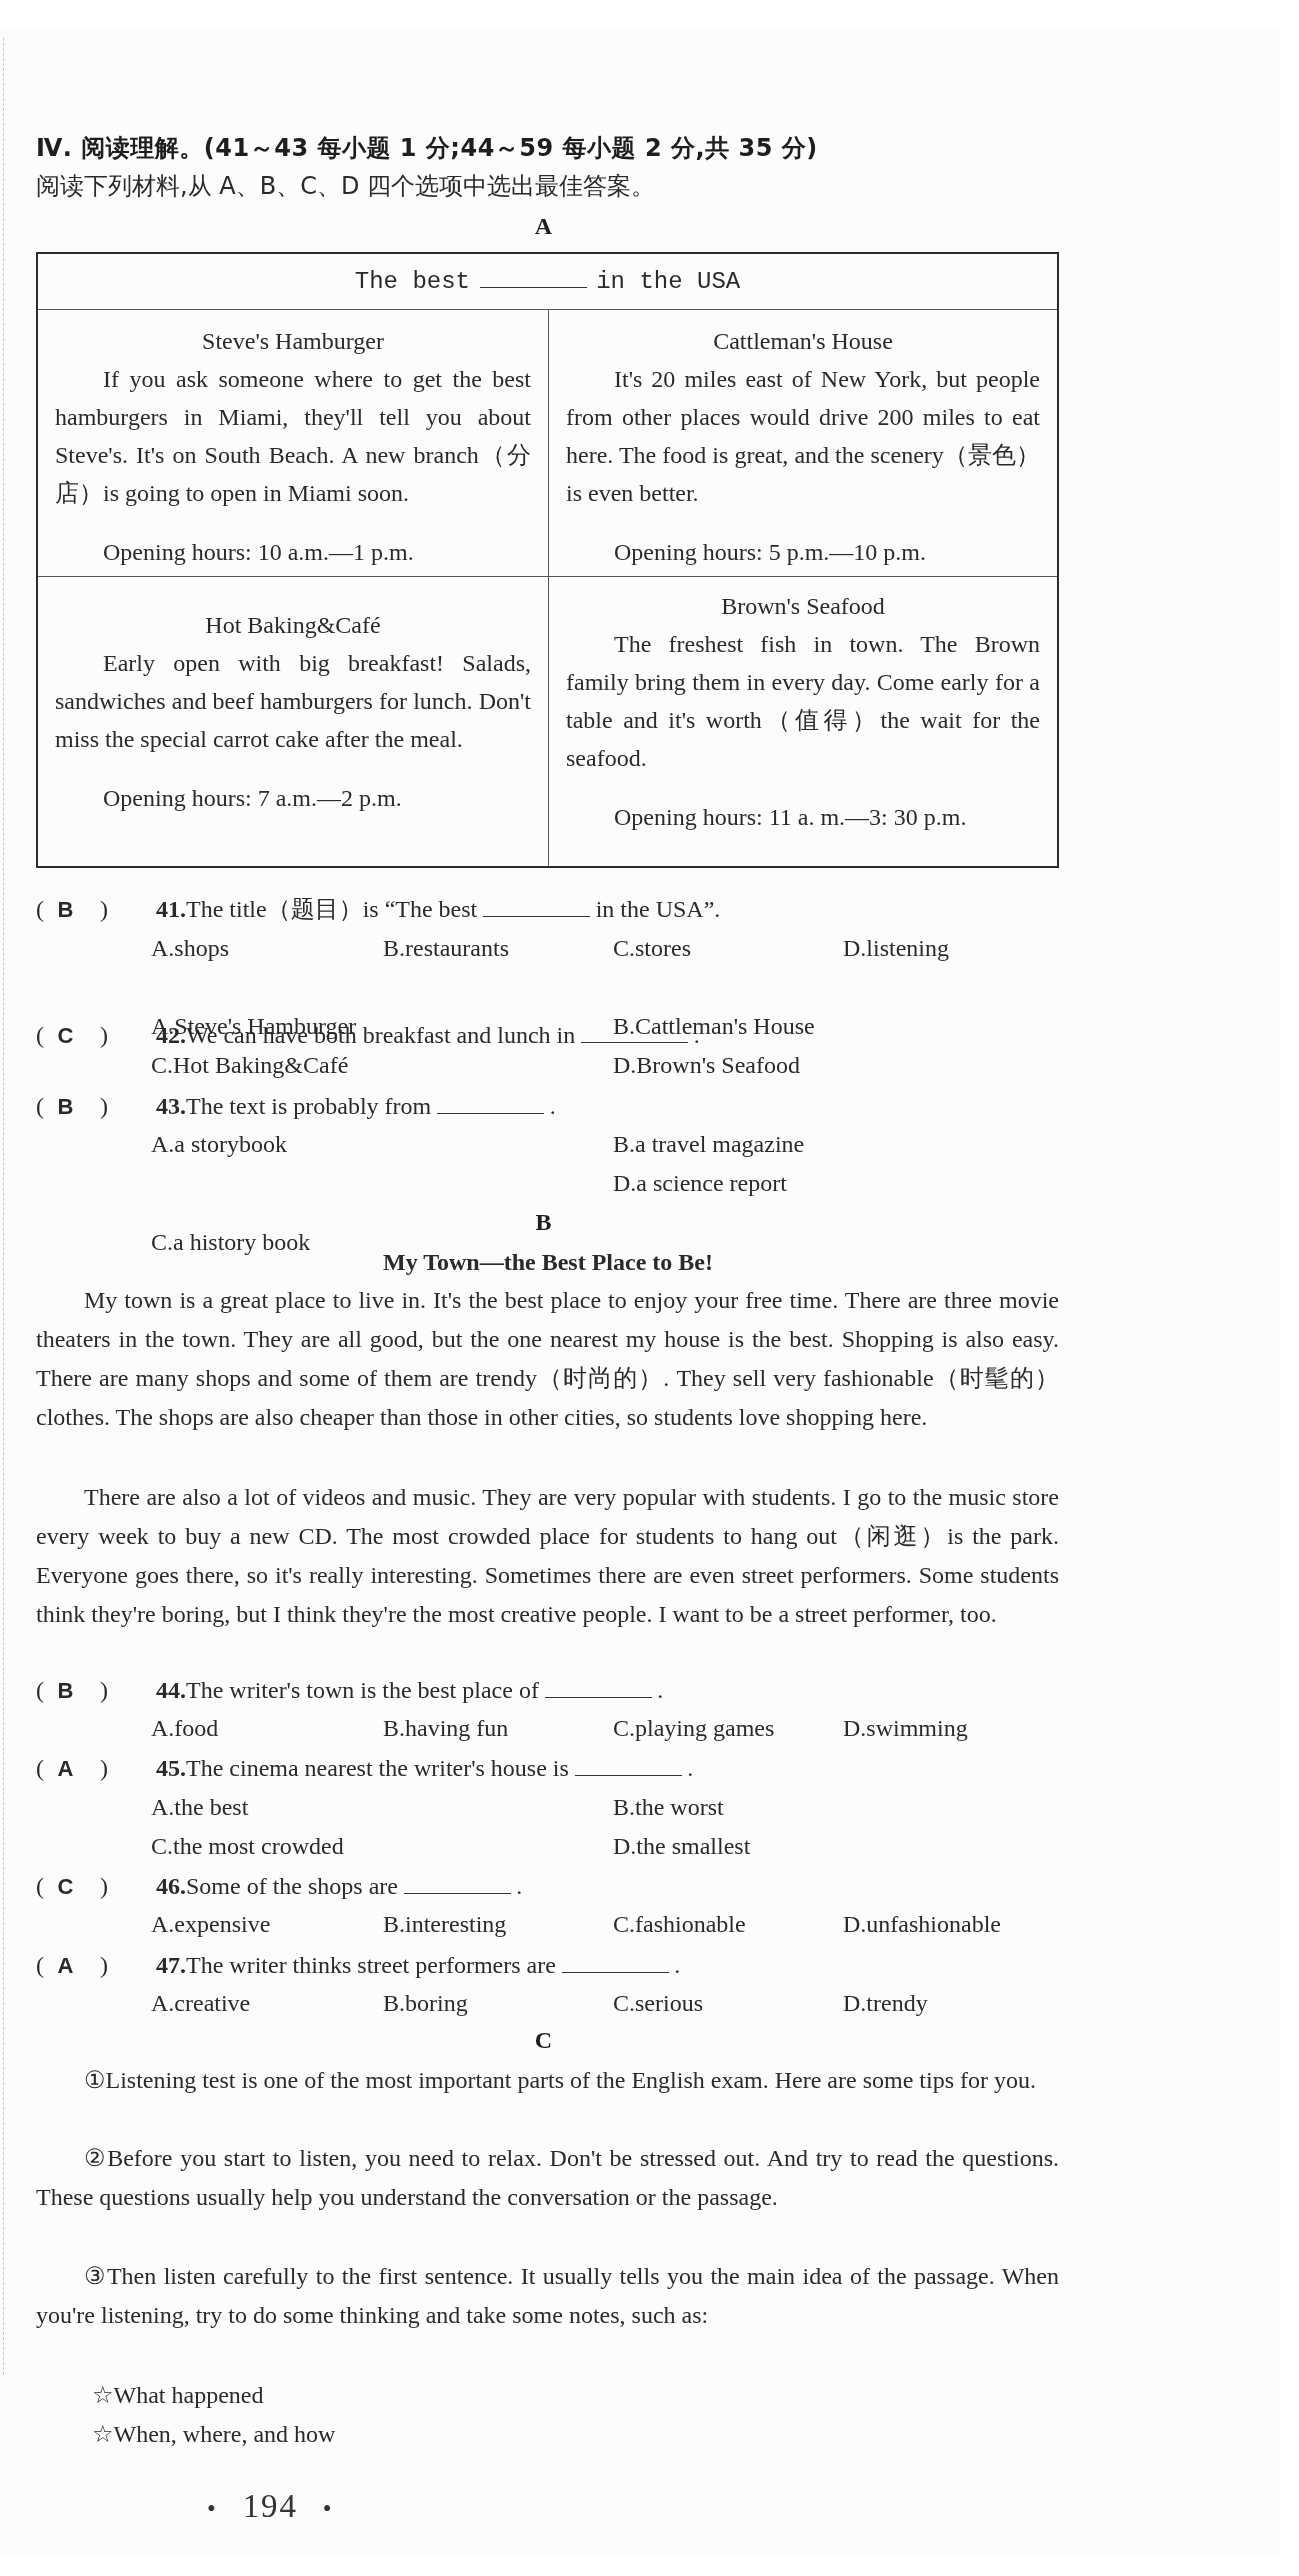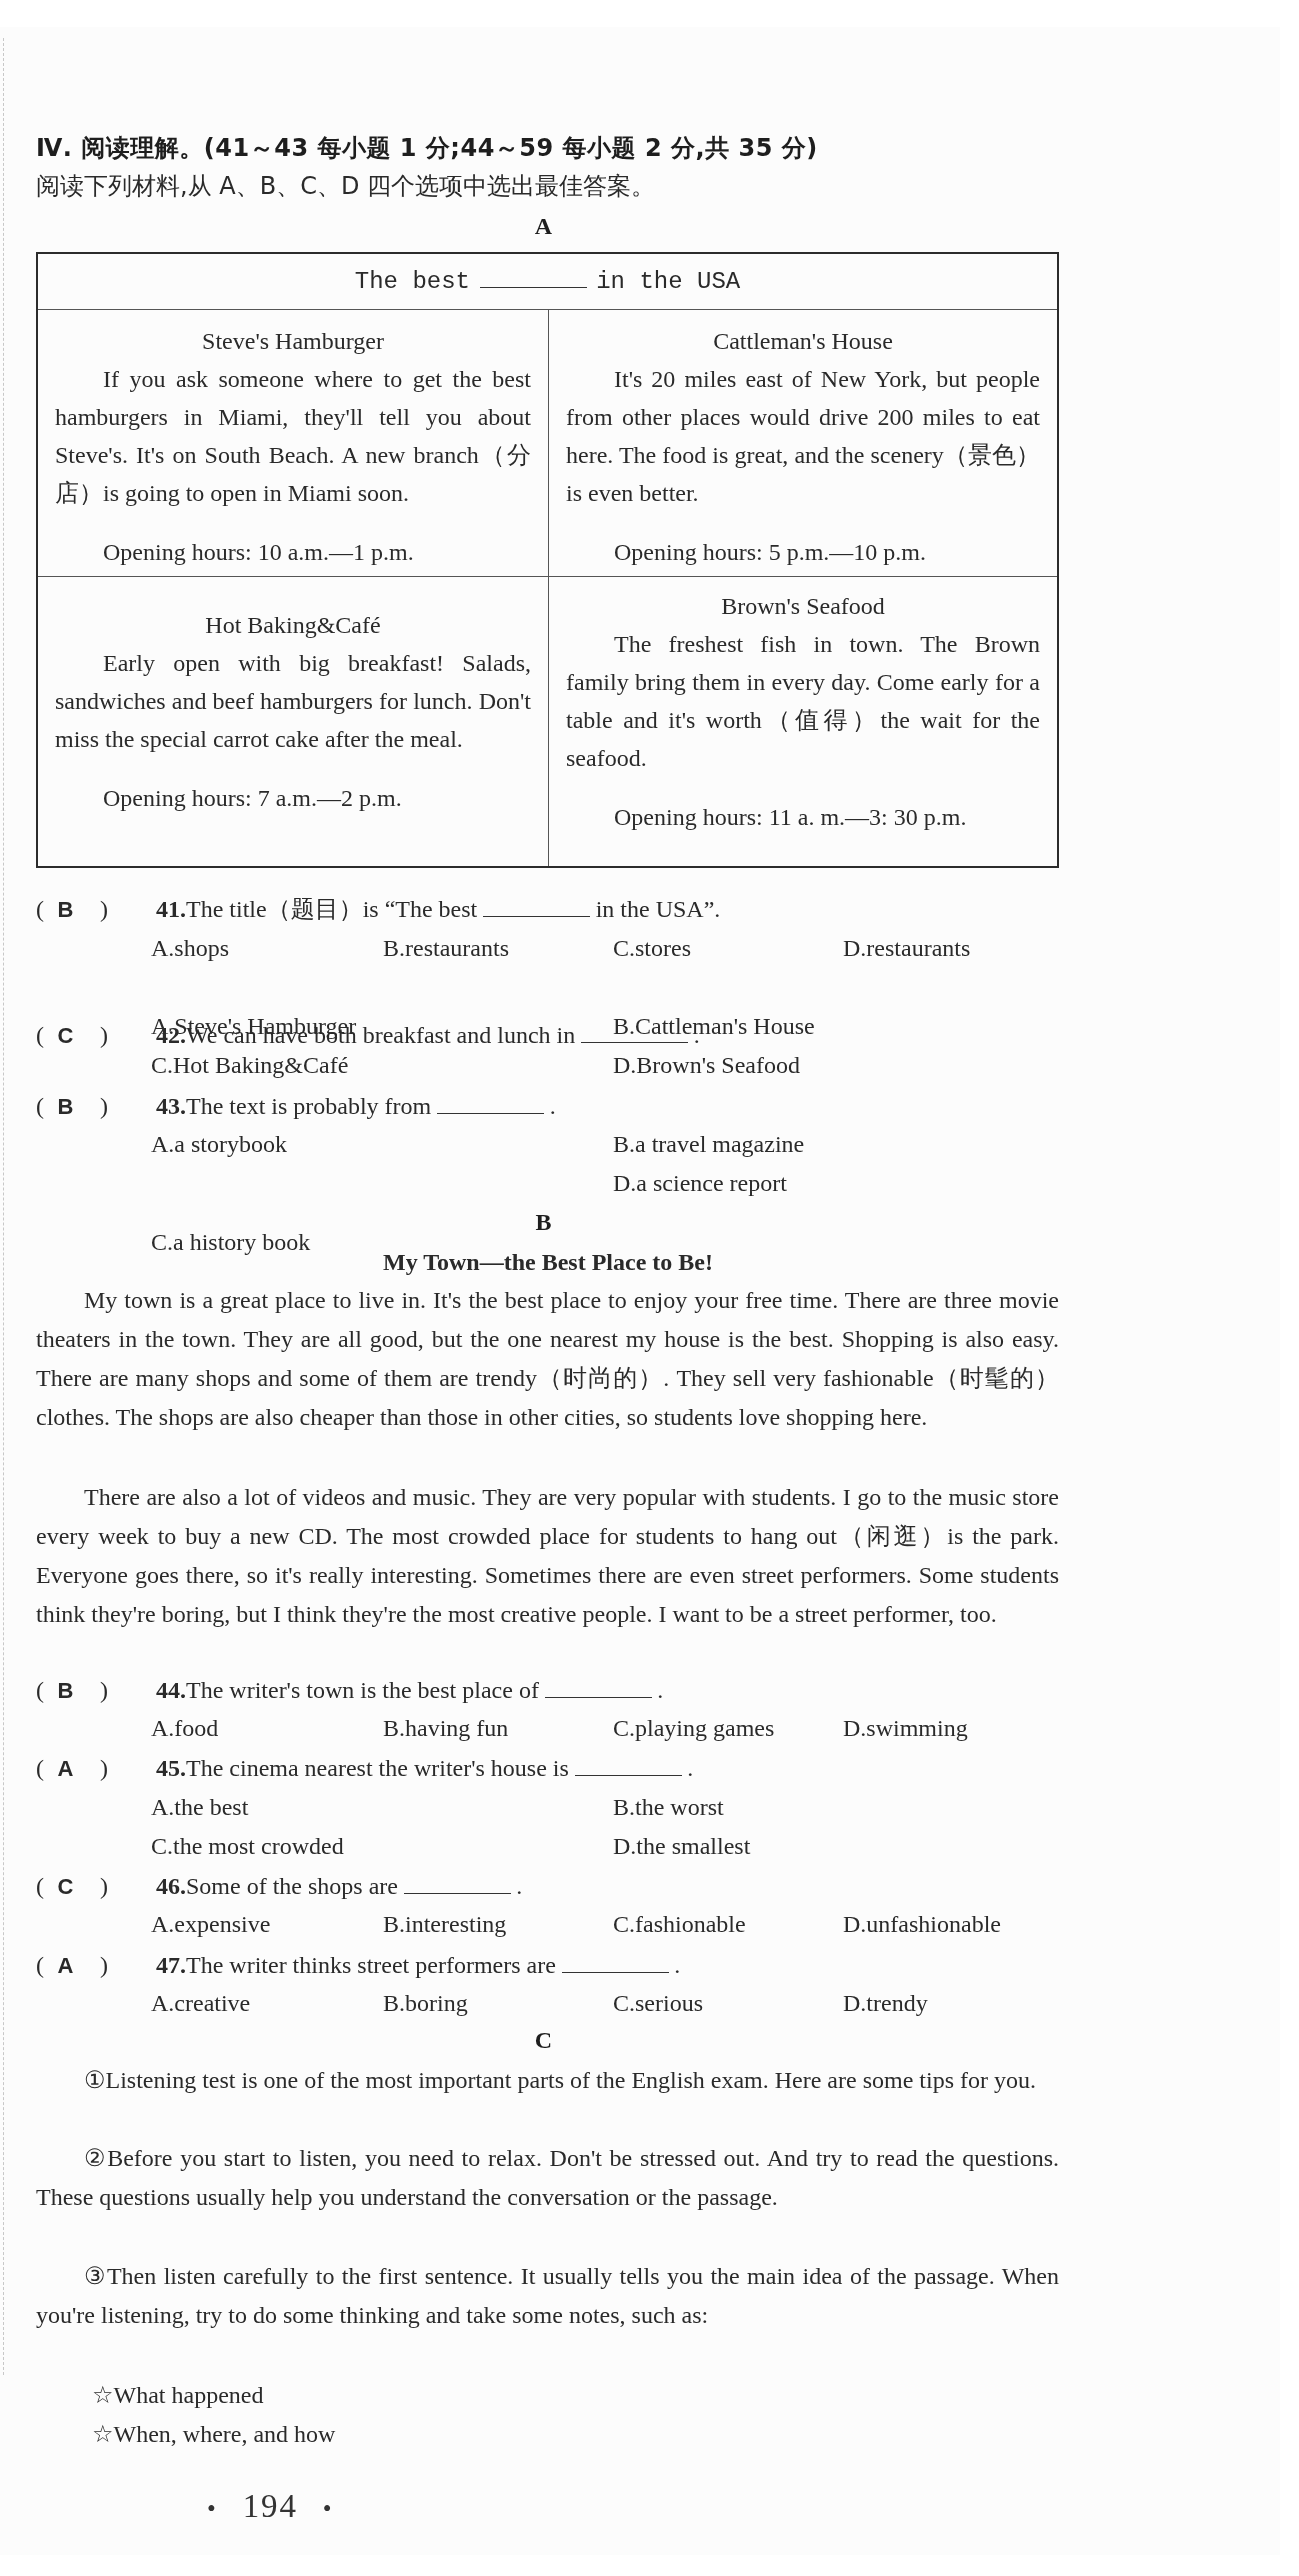--- a/index.html
+++ b/index.html
@@ -103,7 +103,7 @@
 <div class="opt" style="left:151px; top:935px;">A.shops</div>
 <div class="opt" style="left:383px; top:935px;">B.restaurants</div>
 <div class="opt" style="left:613px; top:935px;">C.stores</div>
-<div class="opt" style="left:843px; top:935px;">D.restaurants</div>
+<div class="opt" style="left:843px; top:935px;">D.listening</div>
 
 <div class="q-row" style="top:1021px;">
   (<span class="q-ans"><b style="padding-left:13.4px;">C</b></span>)<span class="q-num">42.</span><span>We can have both breakfast and lunch in</span><span class="qblank"></span><span>.</span>

